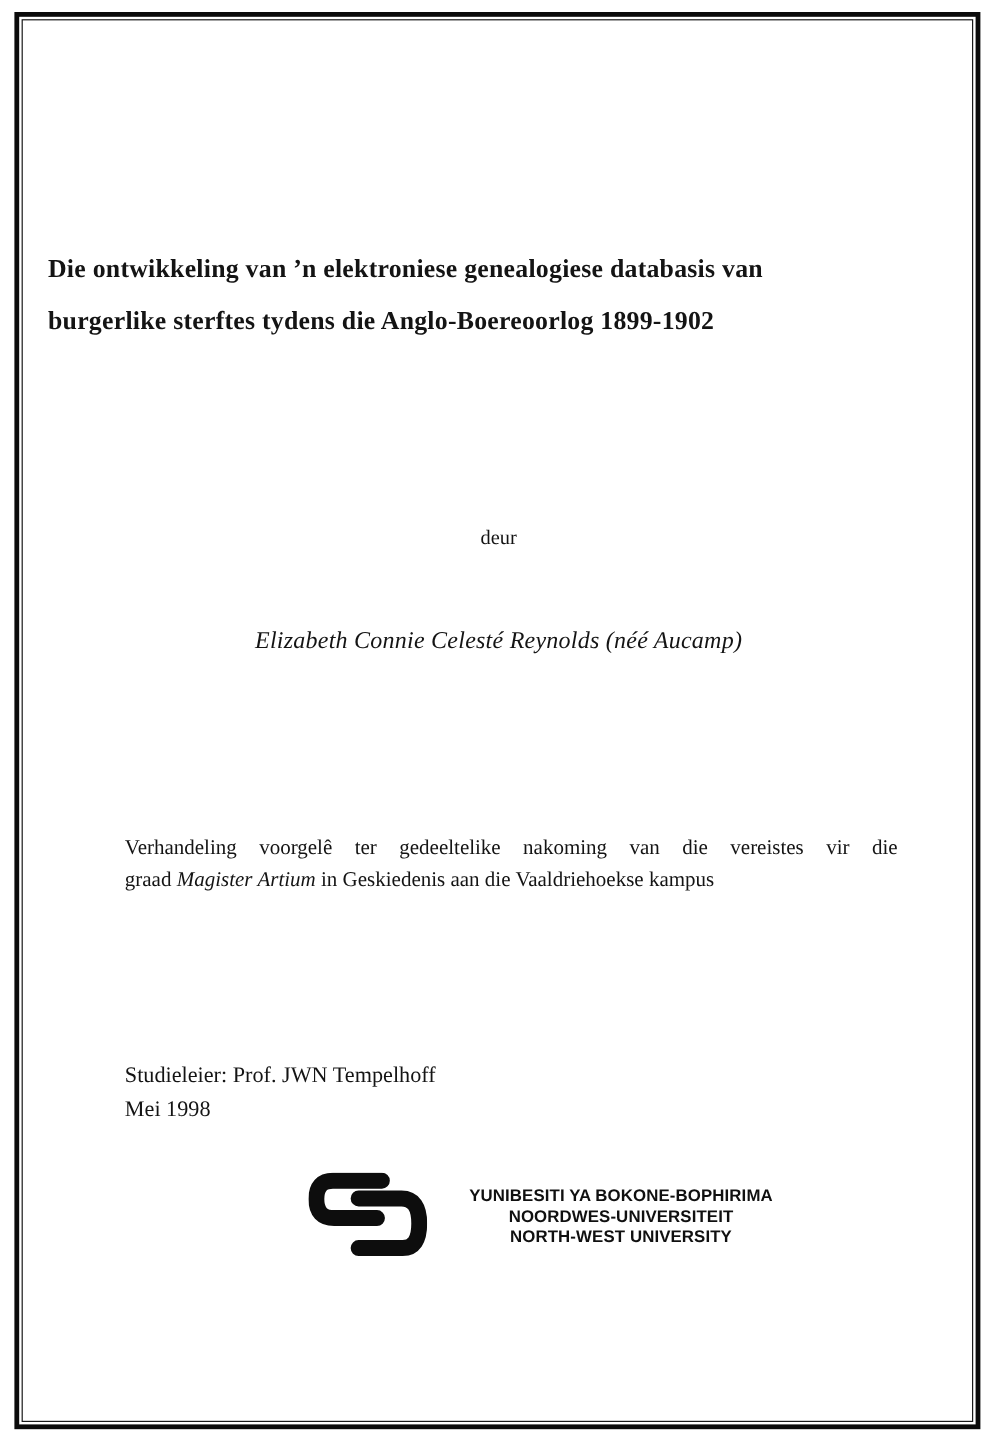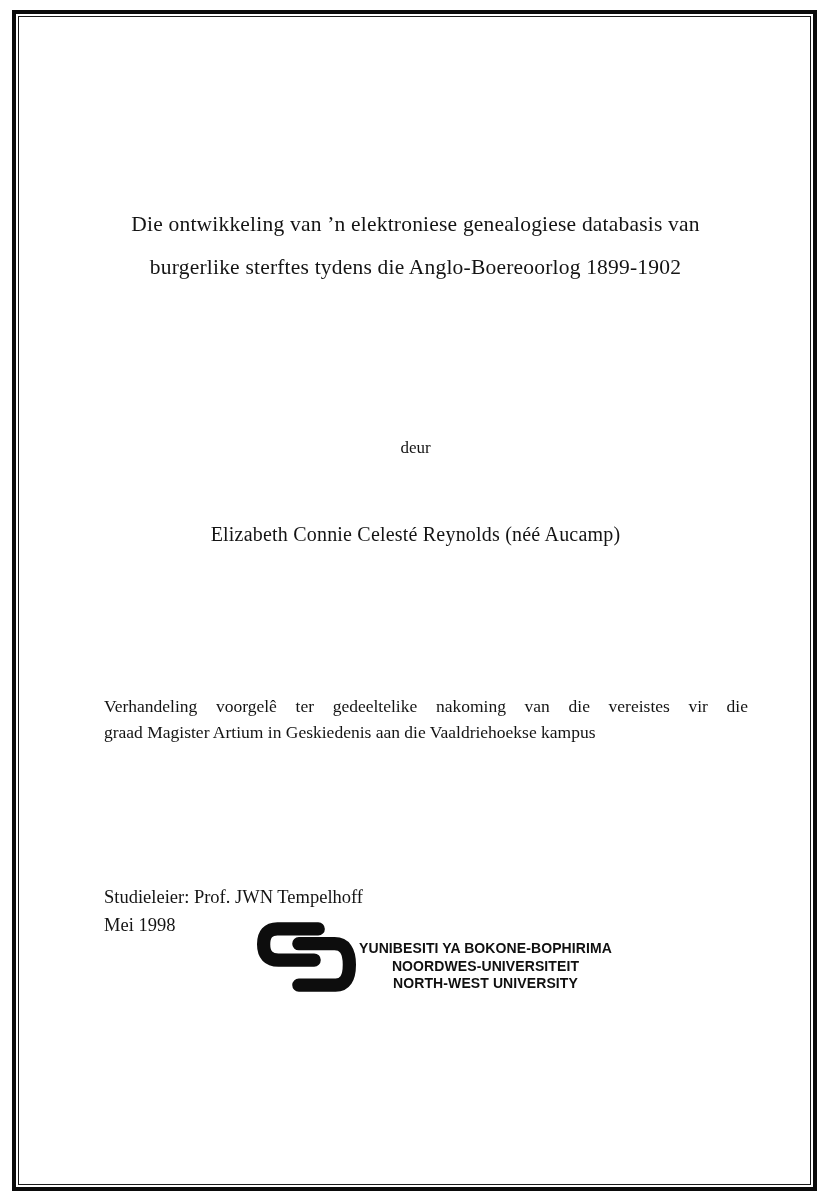--- a/index.html
+++ b/index.html
@@ -32,8 +32,8 @@
     left: 40px;
     right: 40px;
     margin: 0;
-    text-align: center;
-    font-weight: 400;
+    text-align: left;
+    font-weight: 700;
     font-size: 21.5px;
     line-height: 43px;
     letter-spacing: 0.2px;

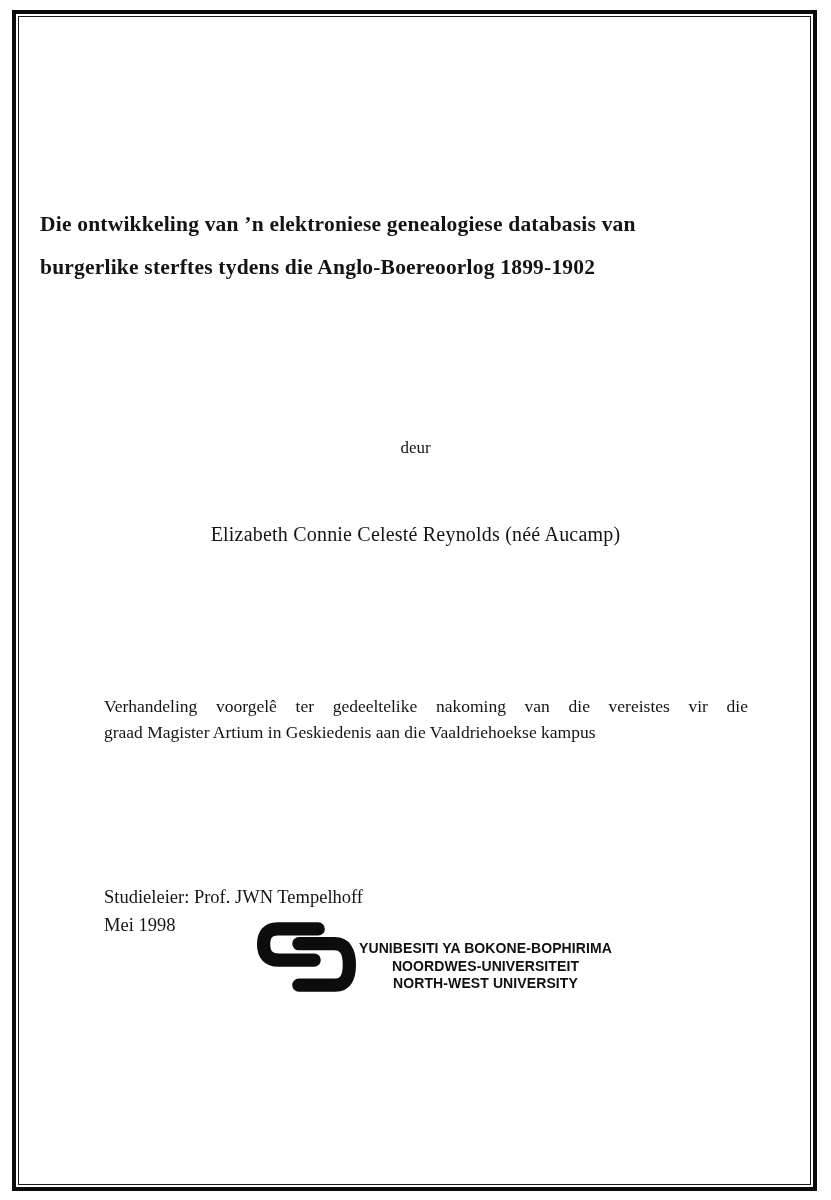--- a/index.html
+++ b/index.html
@@ -53,6 +53,7 @@
     text-align: center;
     font-size: 20px;
     letter-spacing: 0.2px;
+    font-style: italic;
   }
   .submission {
     position: absolute;

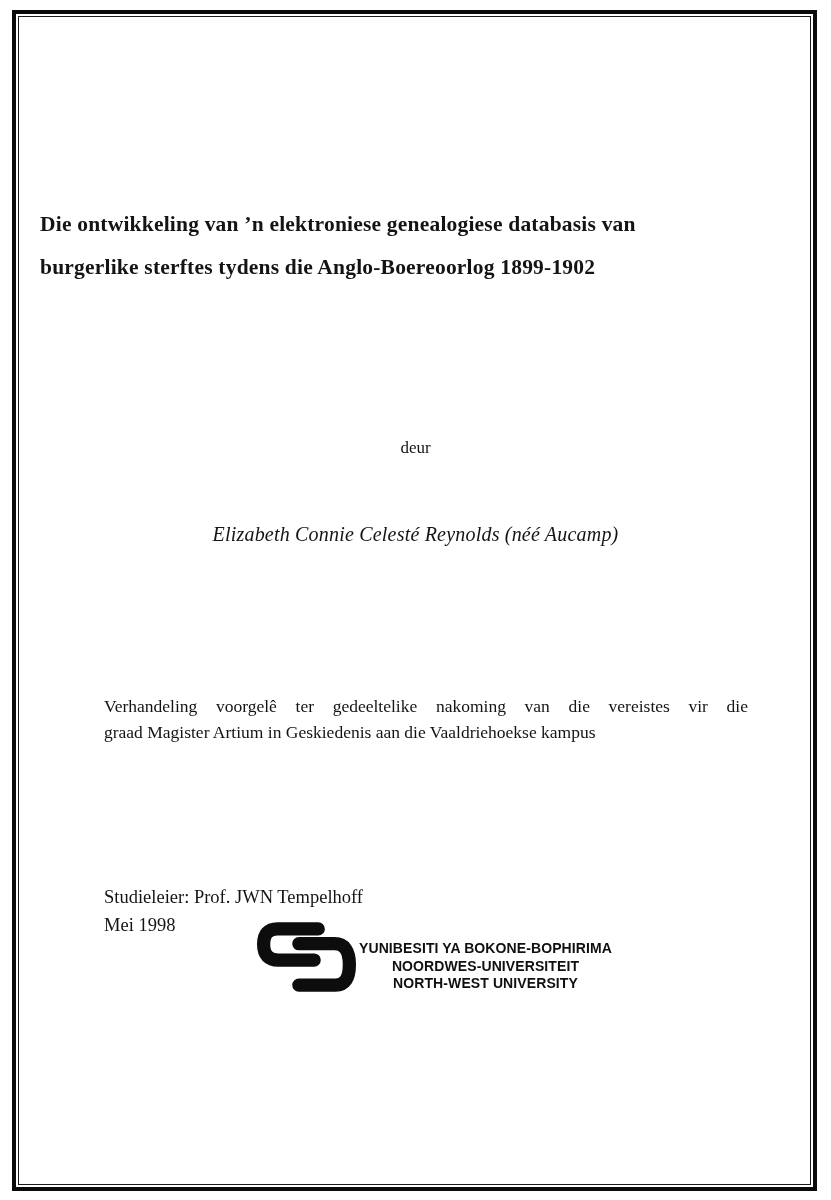--- a/index.html
+++ b/index.html
@@ -67,7 +67,7 @@
     text-align: justify;
     text-align-last: justify;
   }
-  .it { }
+  .it { font-style: italic; }
   .credits {
     position: absolute;
     top: 884px;

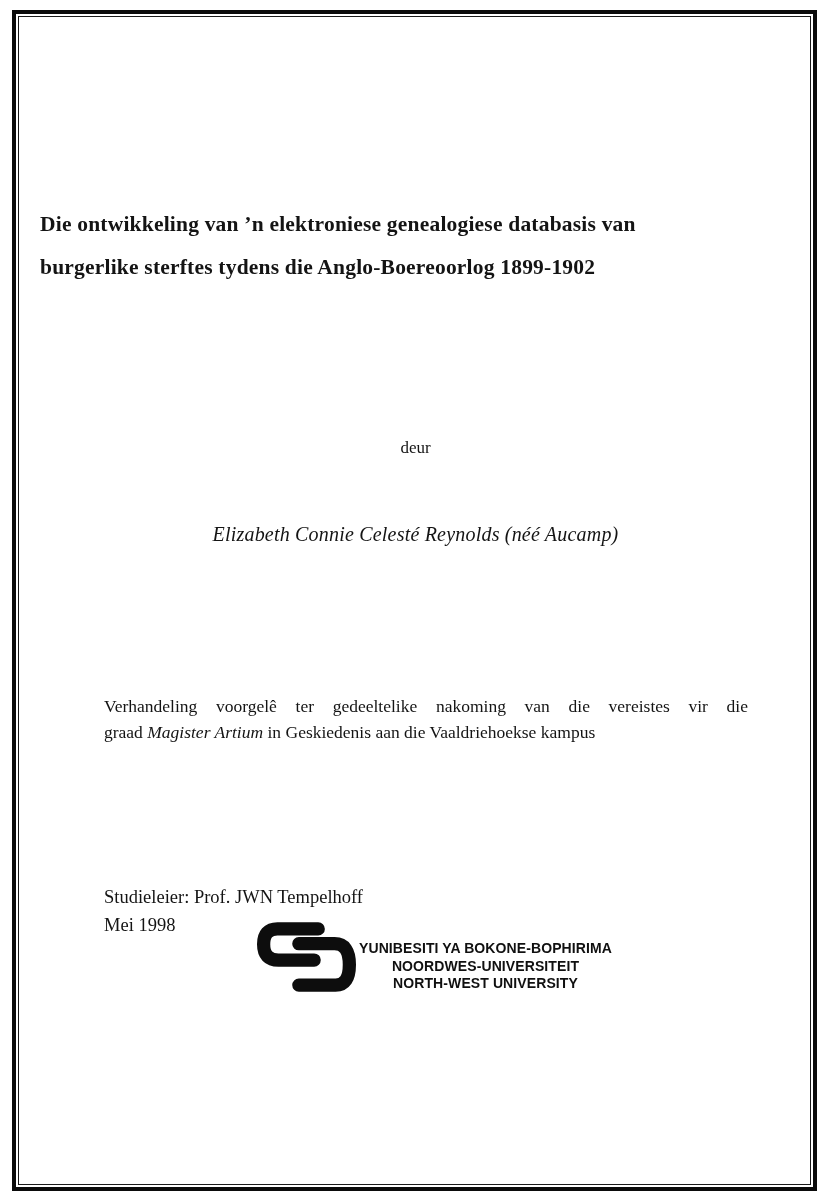--- a/index.html
+++ b/index.html
@@ -77,10 +77,11 @@
   }
   .logo {
     position: absolute;
-    top: 922px;
+    top: 977px;
     left: 257px;
     display: flex;
-    align-items: flex-end;
+    align-items: center;
+    gap: 32px;
   }
   .logo-mark { display: block; }
   .logo-text {

